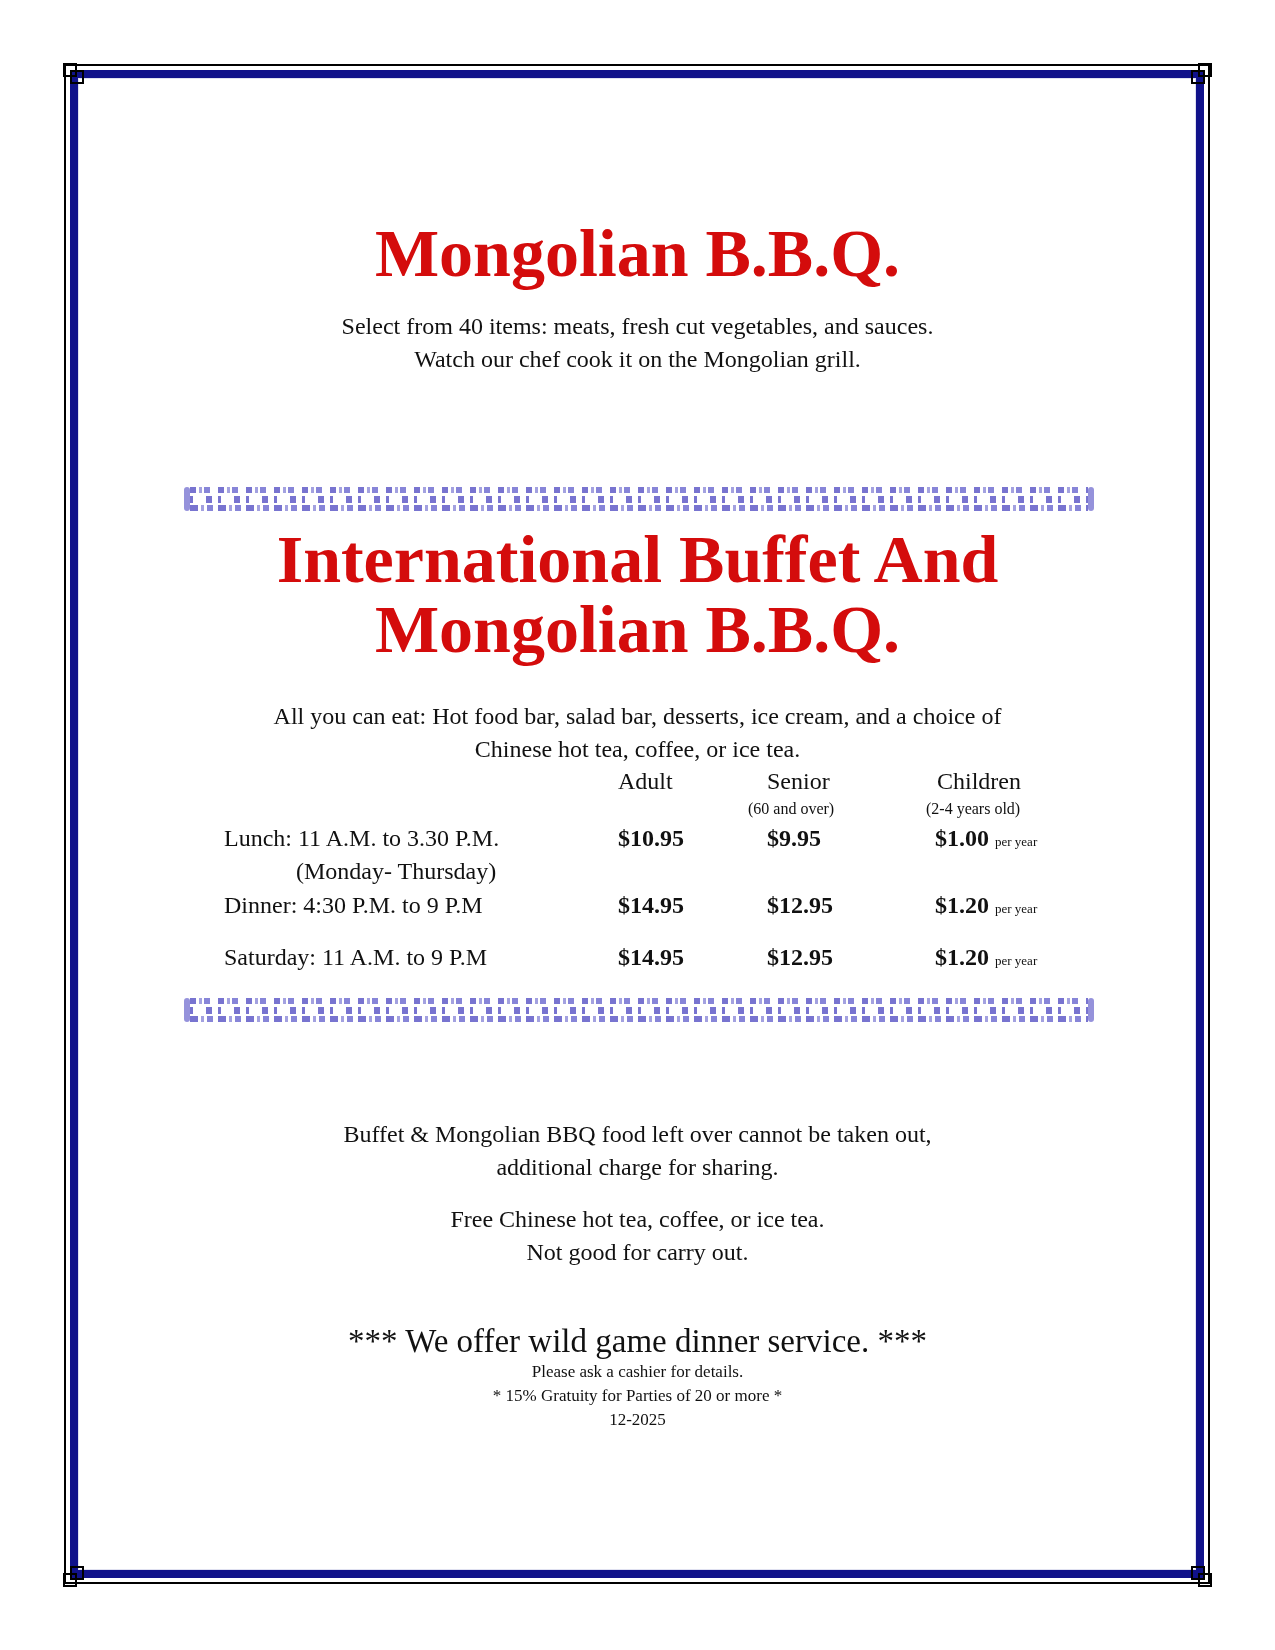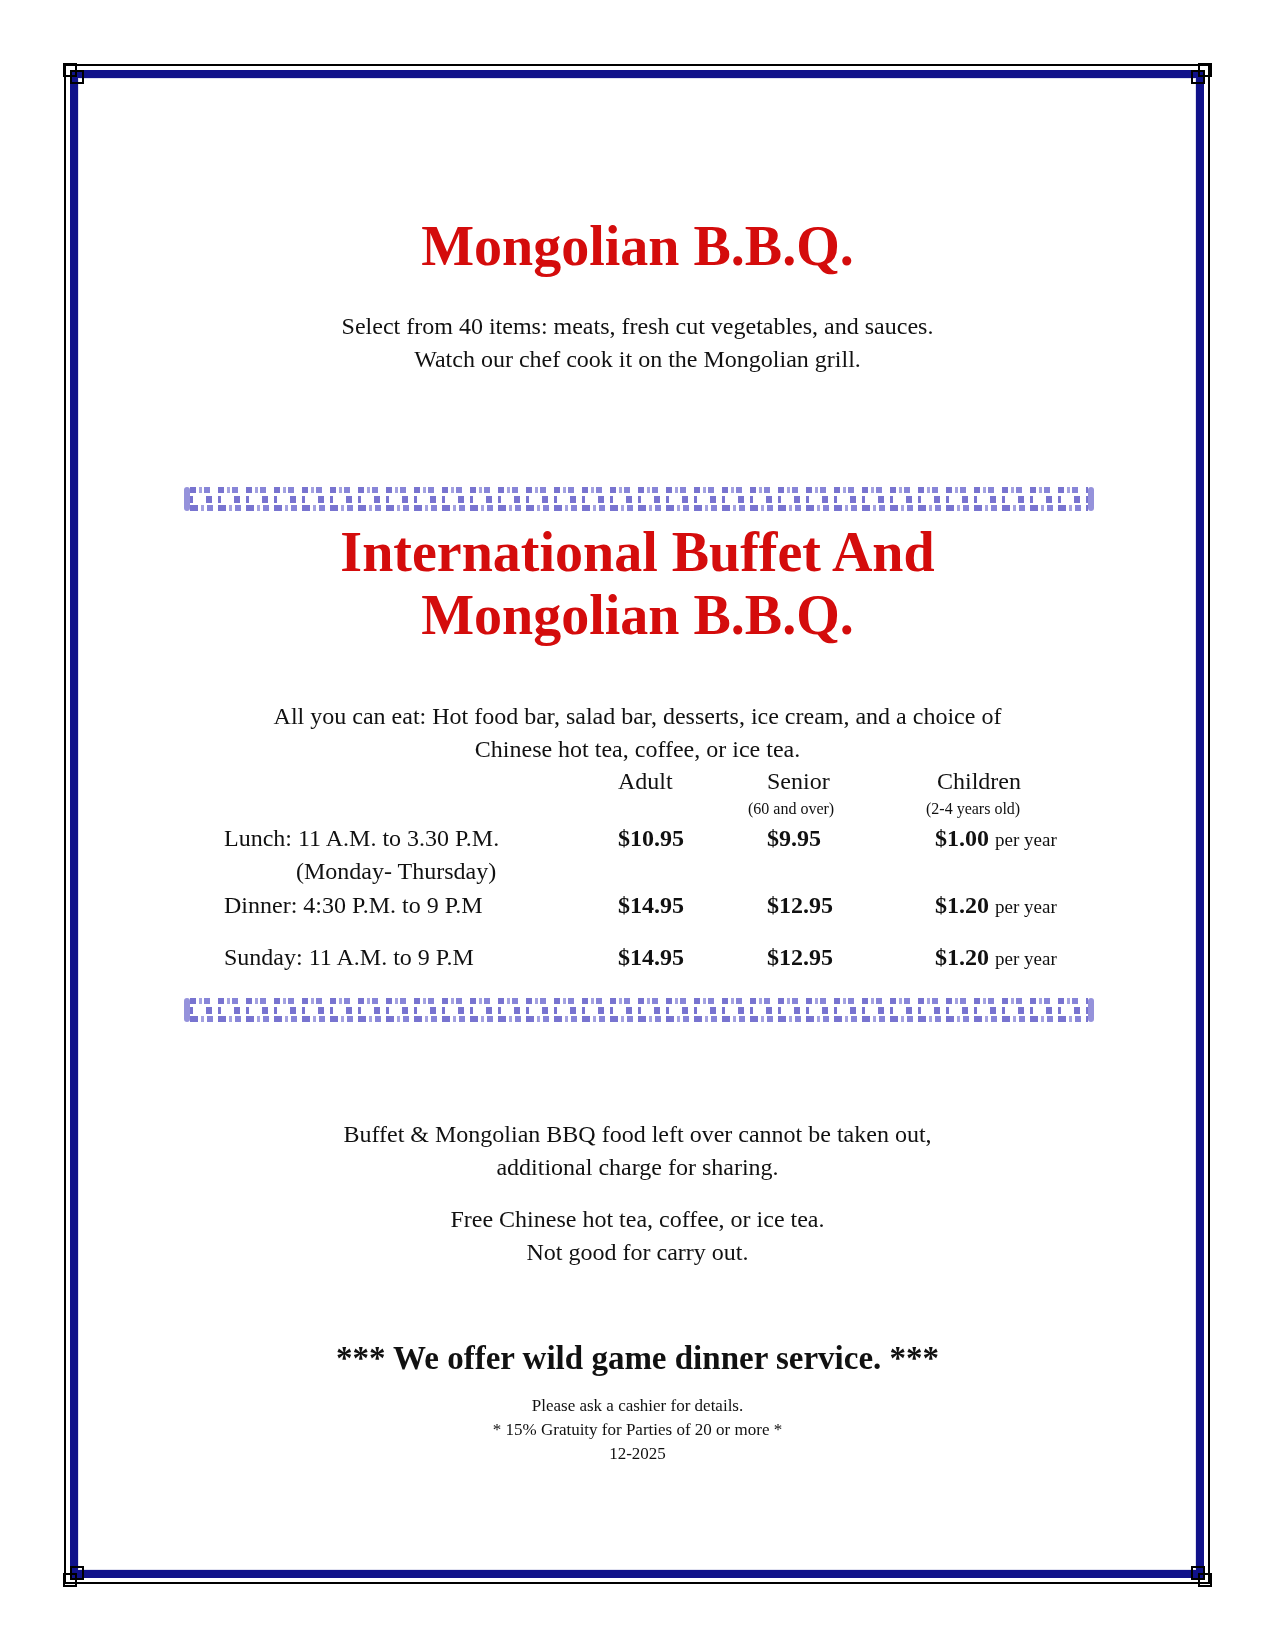--- a/index.html
+++ b/index.html
@@ -17,7 +17,7 @@
 
   .center { position: absolute; left: 0; width: 1275px; text-align: center; }
 
-  .title-red { color: #d40c0c; font-weight: bold; font-size: 56px; line-height: 62px; margin: 1px; }
+  .title-red { color: #d40c0c; font-weight: bold; font-size: 68px; line-height: 62px; margin: 8px; }
   .body-text { font-size: 24px; line-height: 33px; margin: 0; }
 
   

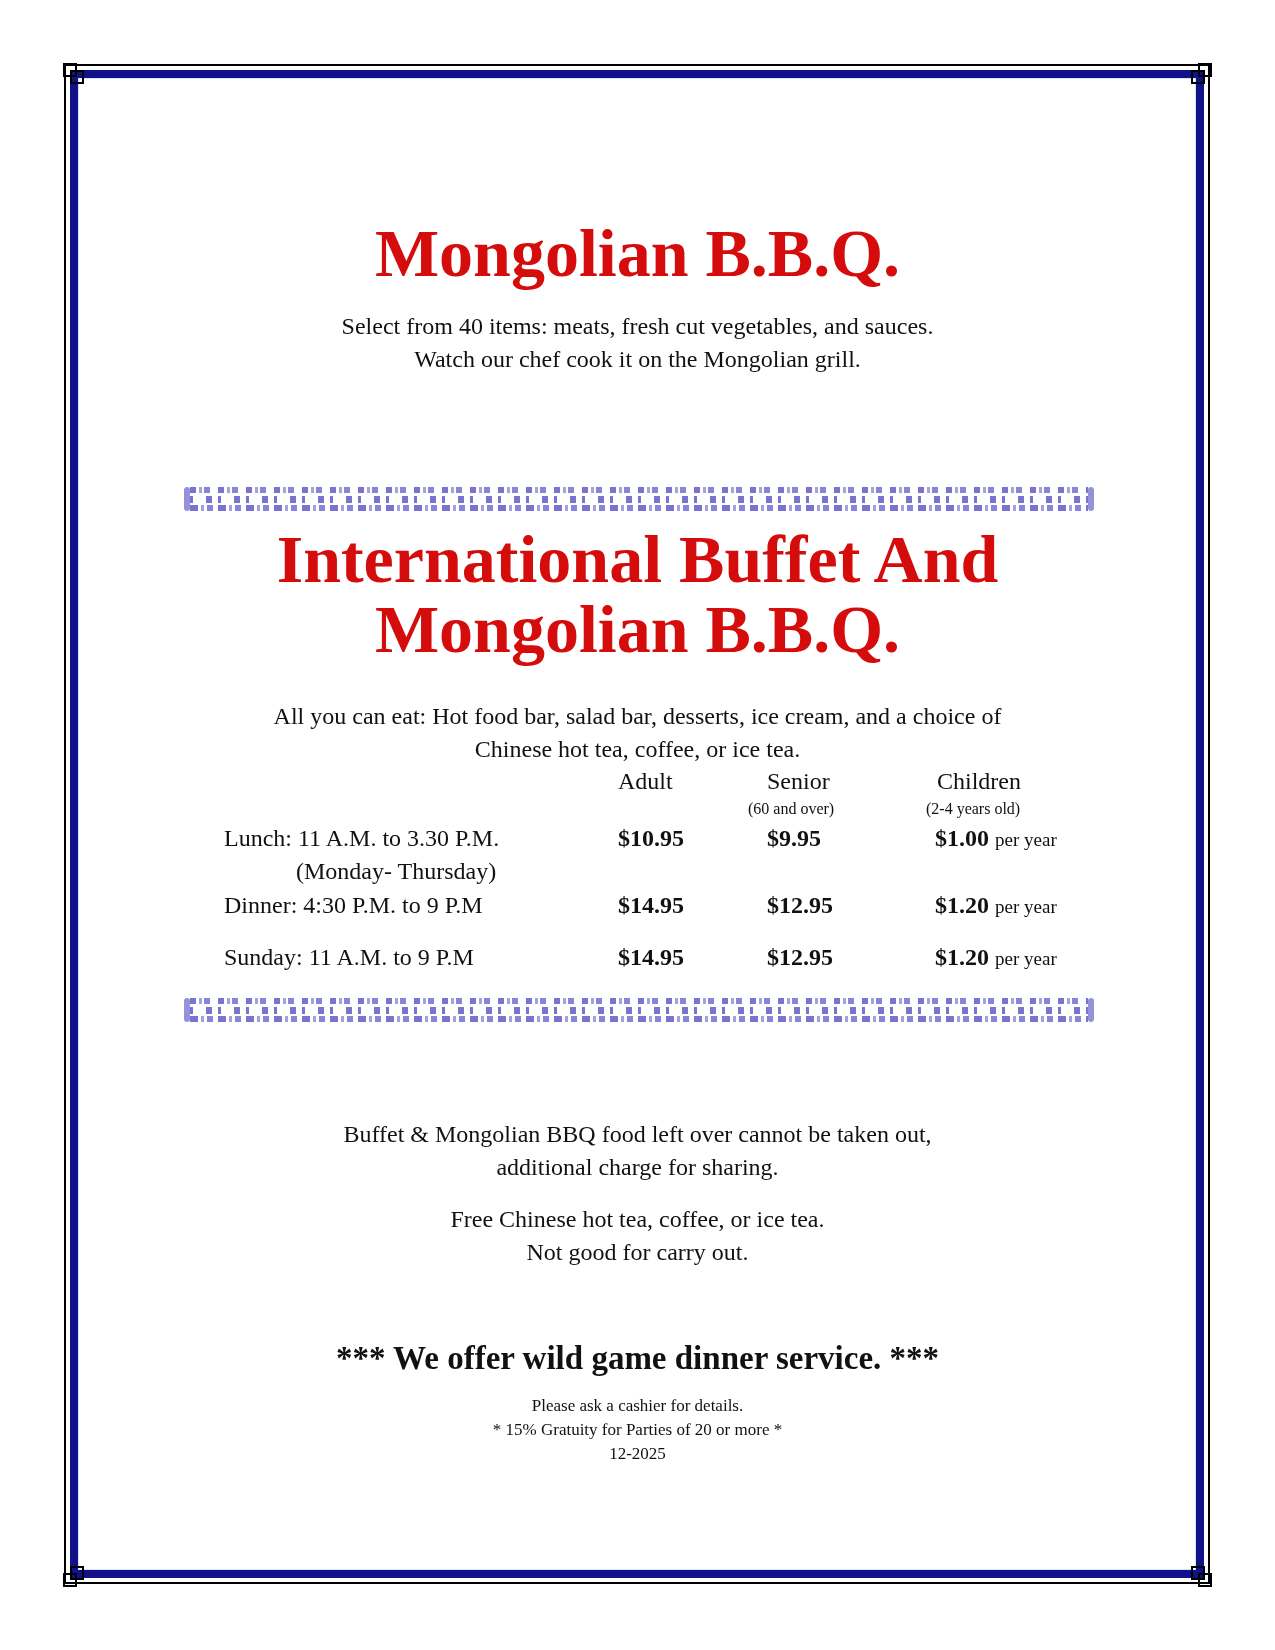--- a/index.html
+++ b/index.html
@@ -34,7 +34,7 @@
   .pt { position: absolute; font-size: 24px; white-space: nowrap; }
   .pt.bold { font-weight: bold; }
   .pt.small { font-size: 16px; }
-  .per { font-size: 19px; font-weight: normal; }
+  .per { font-size: 13px; font-weight: normal; }
 
   .wild { font-size: 33px; font-weight: bold; line-height: 38px; margin: 17px; }
   .small-line { font-size: 17px; line-height: 24px; margin: 0; }

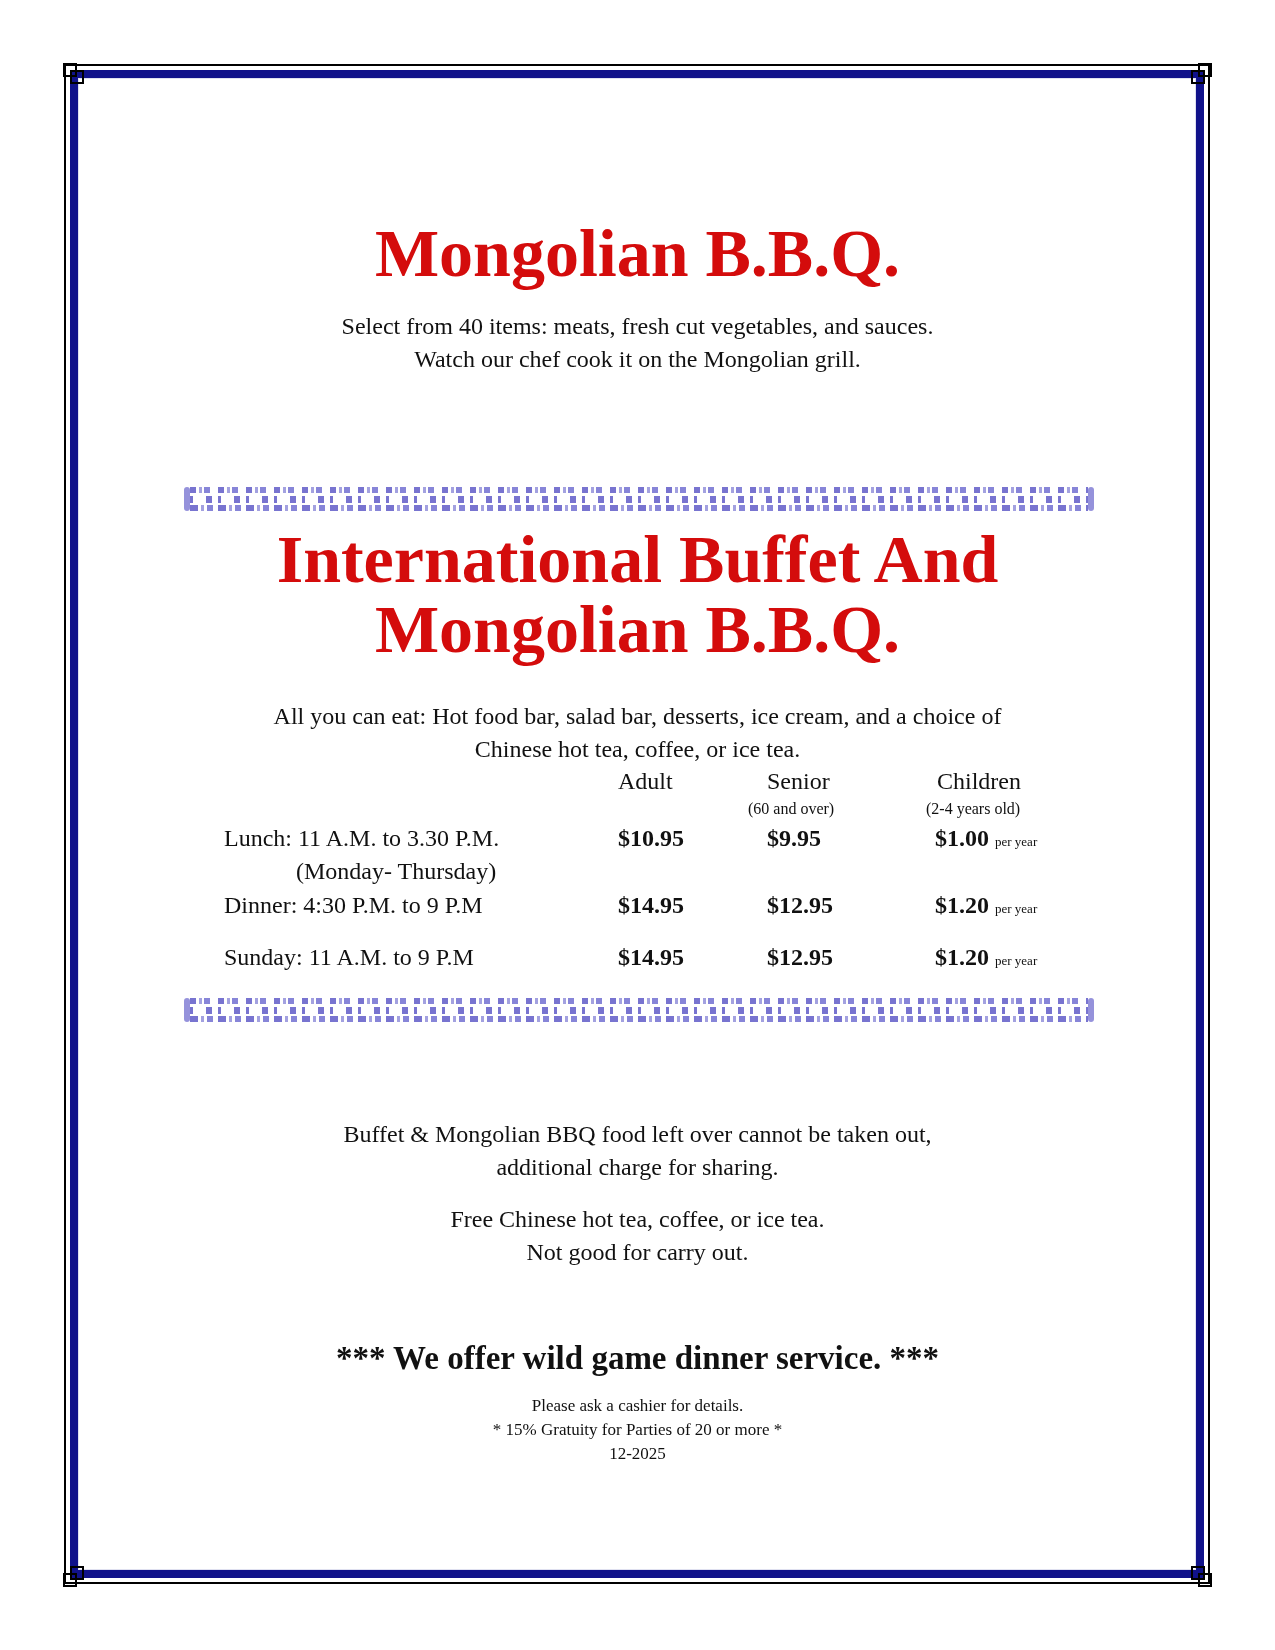--- a/index.html
+++ b/index.html
@@ -93,7 +93,7 @@
   <div class="pt bold" style="left:767px;top:892px;">$12.95</div>
   <div class="pt bold" style="left:935px;top:892px;"><span>$1.20</span> <span class="per">per year</span></div>
 
-  <div class="pt" style="left:224px;top:944px;">Sunday: 11 A.M. to 9 P.M</div>
+  <div class="pt" style="left:224px;top:944px;">Saturday: 11 A.M. to 9 P.M</div>
   <div class="pt bold" style="left:618px;top:944px;">$14.95</div>
   <div class="pt bold" style="left:767px;top:944px;">$12.95</div>
   <div class="pt bold" style="left:935px;top:944px;"><span>$1.20</span> <span class="per">per year</span></div>

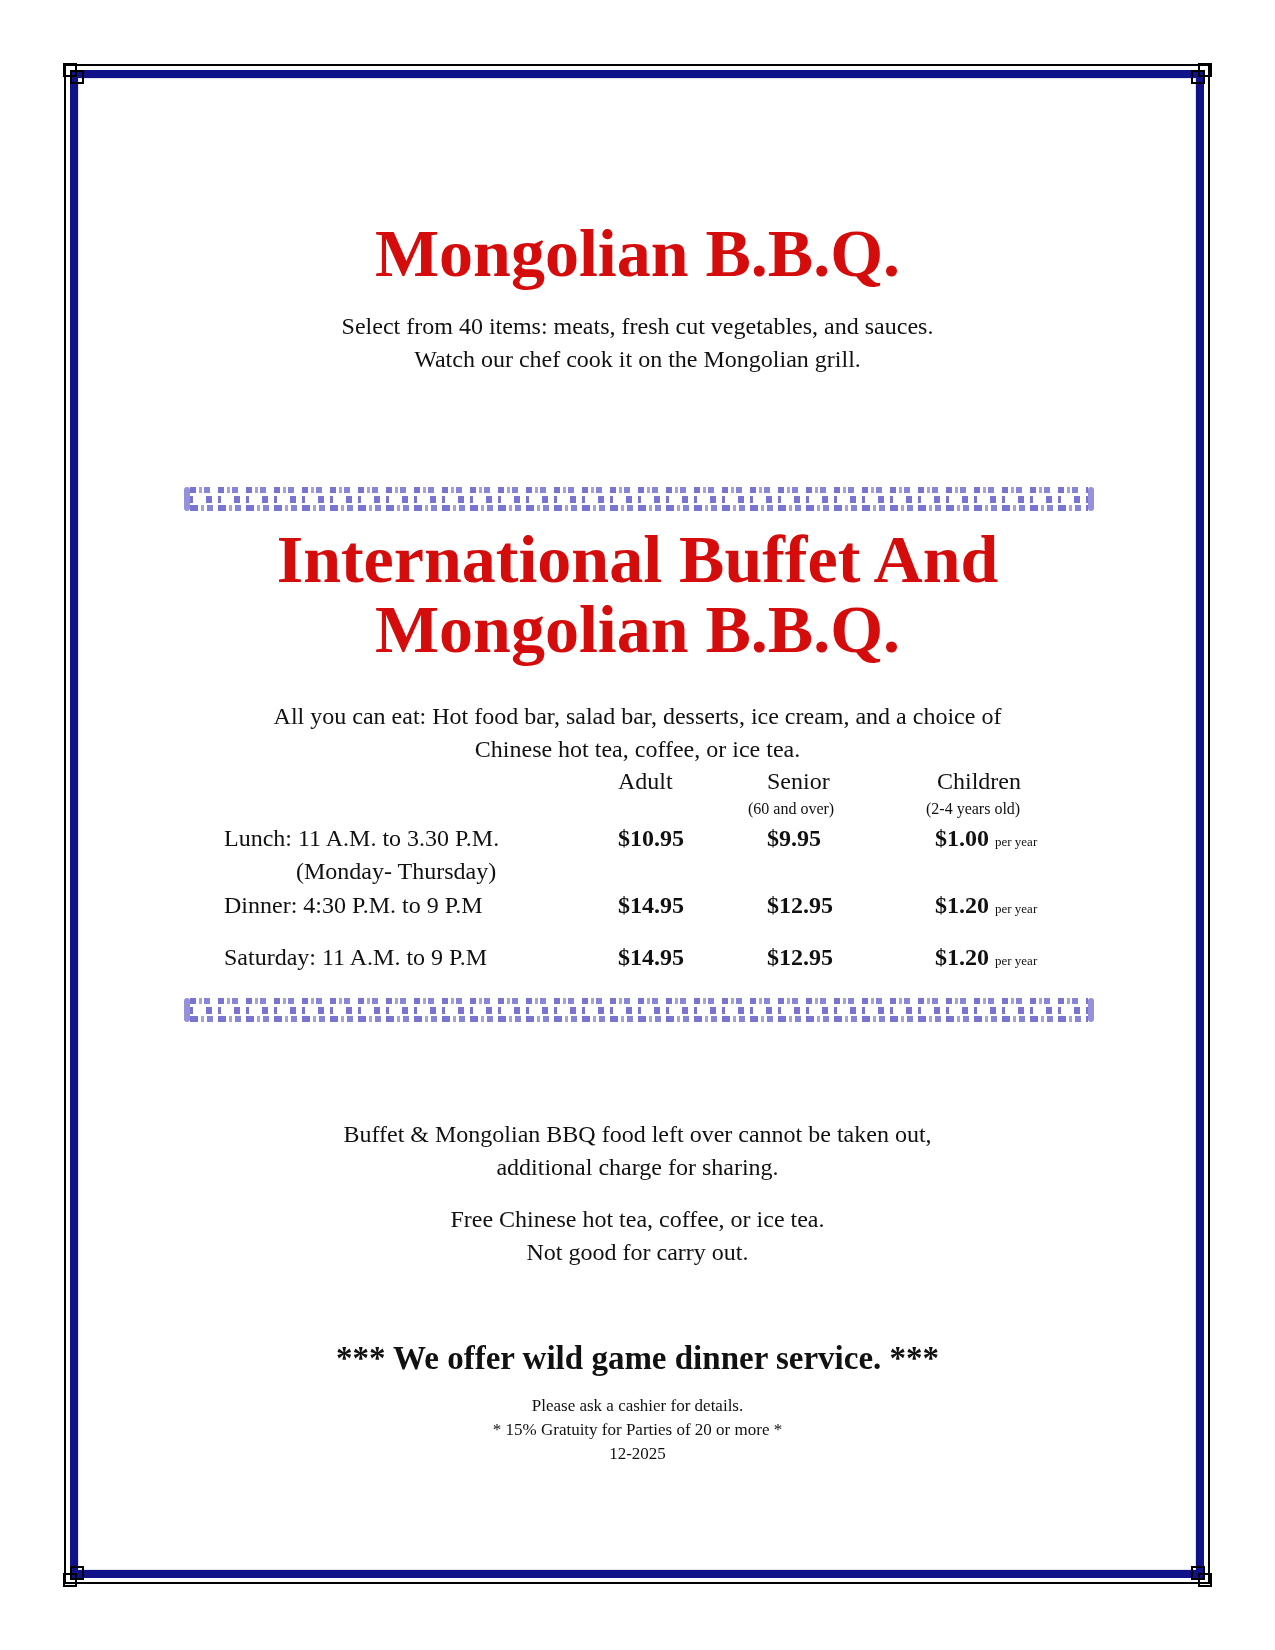--- a/index.html
+++ b/index.html
@@ -36,7 +36,7 @@
   .pt.small { font-size: 16px; }
   .per { font-size: 13px; font-weight: normal; }
 
-  .wild { font-size: 33px; font-weight: bold; line-height: 38px; margin: 17px; }
+  .wild { font-size: 33px; font-weight: normal; line-height: 38px; margin: 0; }
   .small-line { font-size: 17px; line-height: 24px; margin: 0; }
 </style>
 </head>

